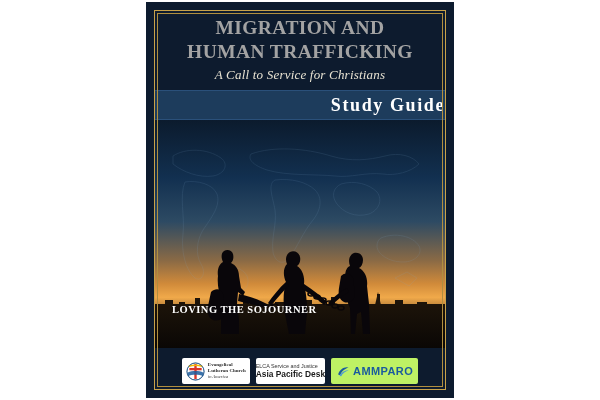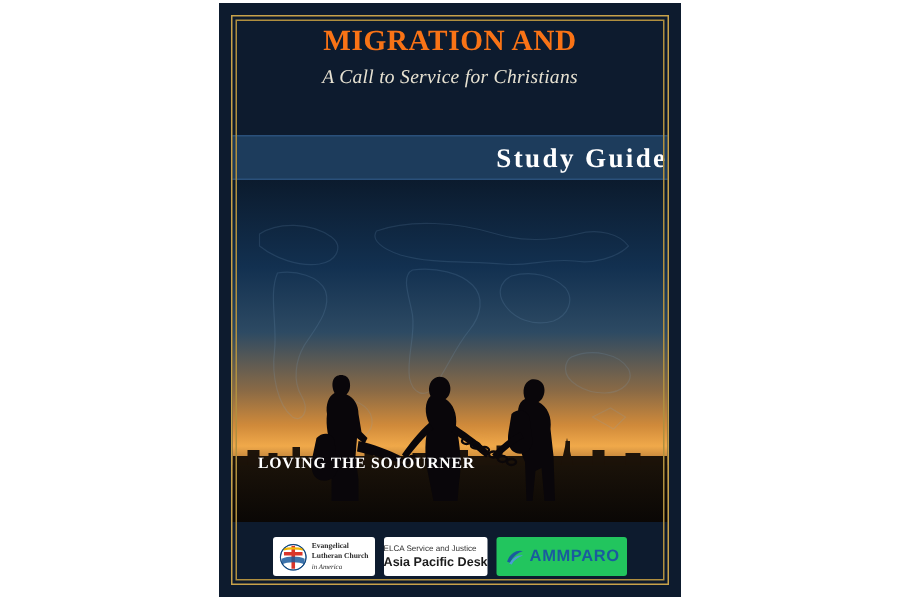--- a/index.html
+++ b/index.html
@@ -62,7 +62,7 @@
     padding-top: 14px;
   }
   .title-line {
-    color: #f97316;
+    color: #a3a3a3;
     font-family: "Liberation Serif", serif;
     font-weight: bold;
     font-size: 19.5px;

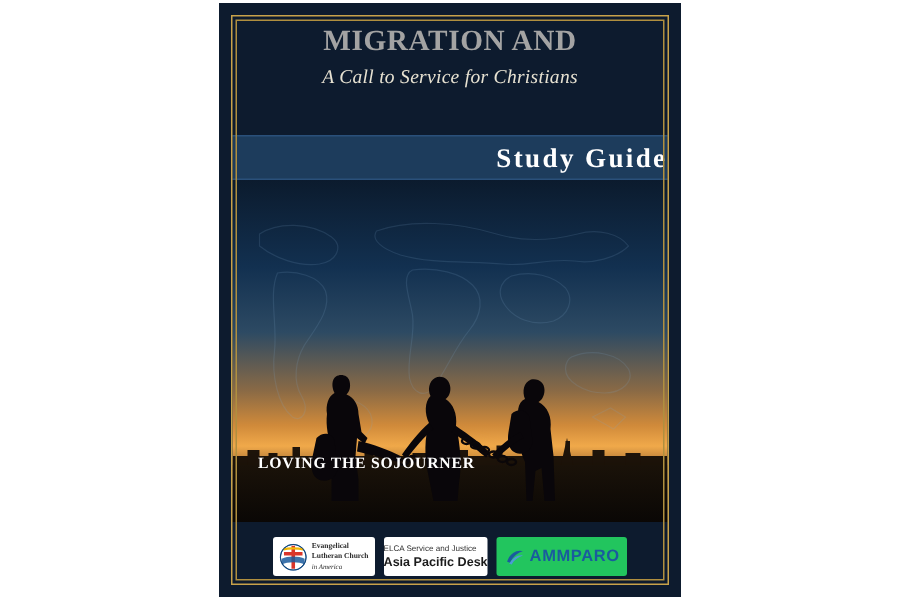--- a/index.html
+++ b/index.html
@@ -335,6 +335,7 @@
 
     <div class="title-block">
       <div class="title-line">Migration and</div>
+      <div class="title-line">Human Trafficking</div>
       <div class="subtitle">A Call to Service for Christians</div>
     </div>
 

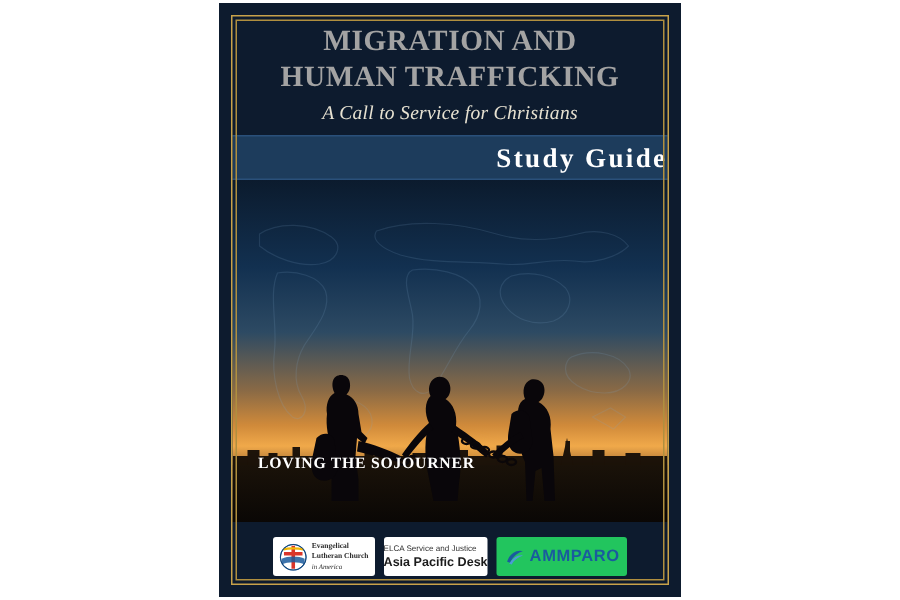--- a/index.html
+++ b/index.html
@@ -240,7 +240,7 @@
   }
 
   .ammparo-box {
-    background: #22c55e;
+    background: #bef264;
     padding: 2px 5px;
     gap: 3px;
   }

